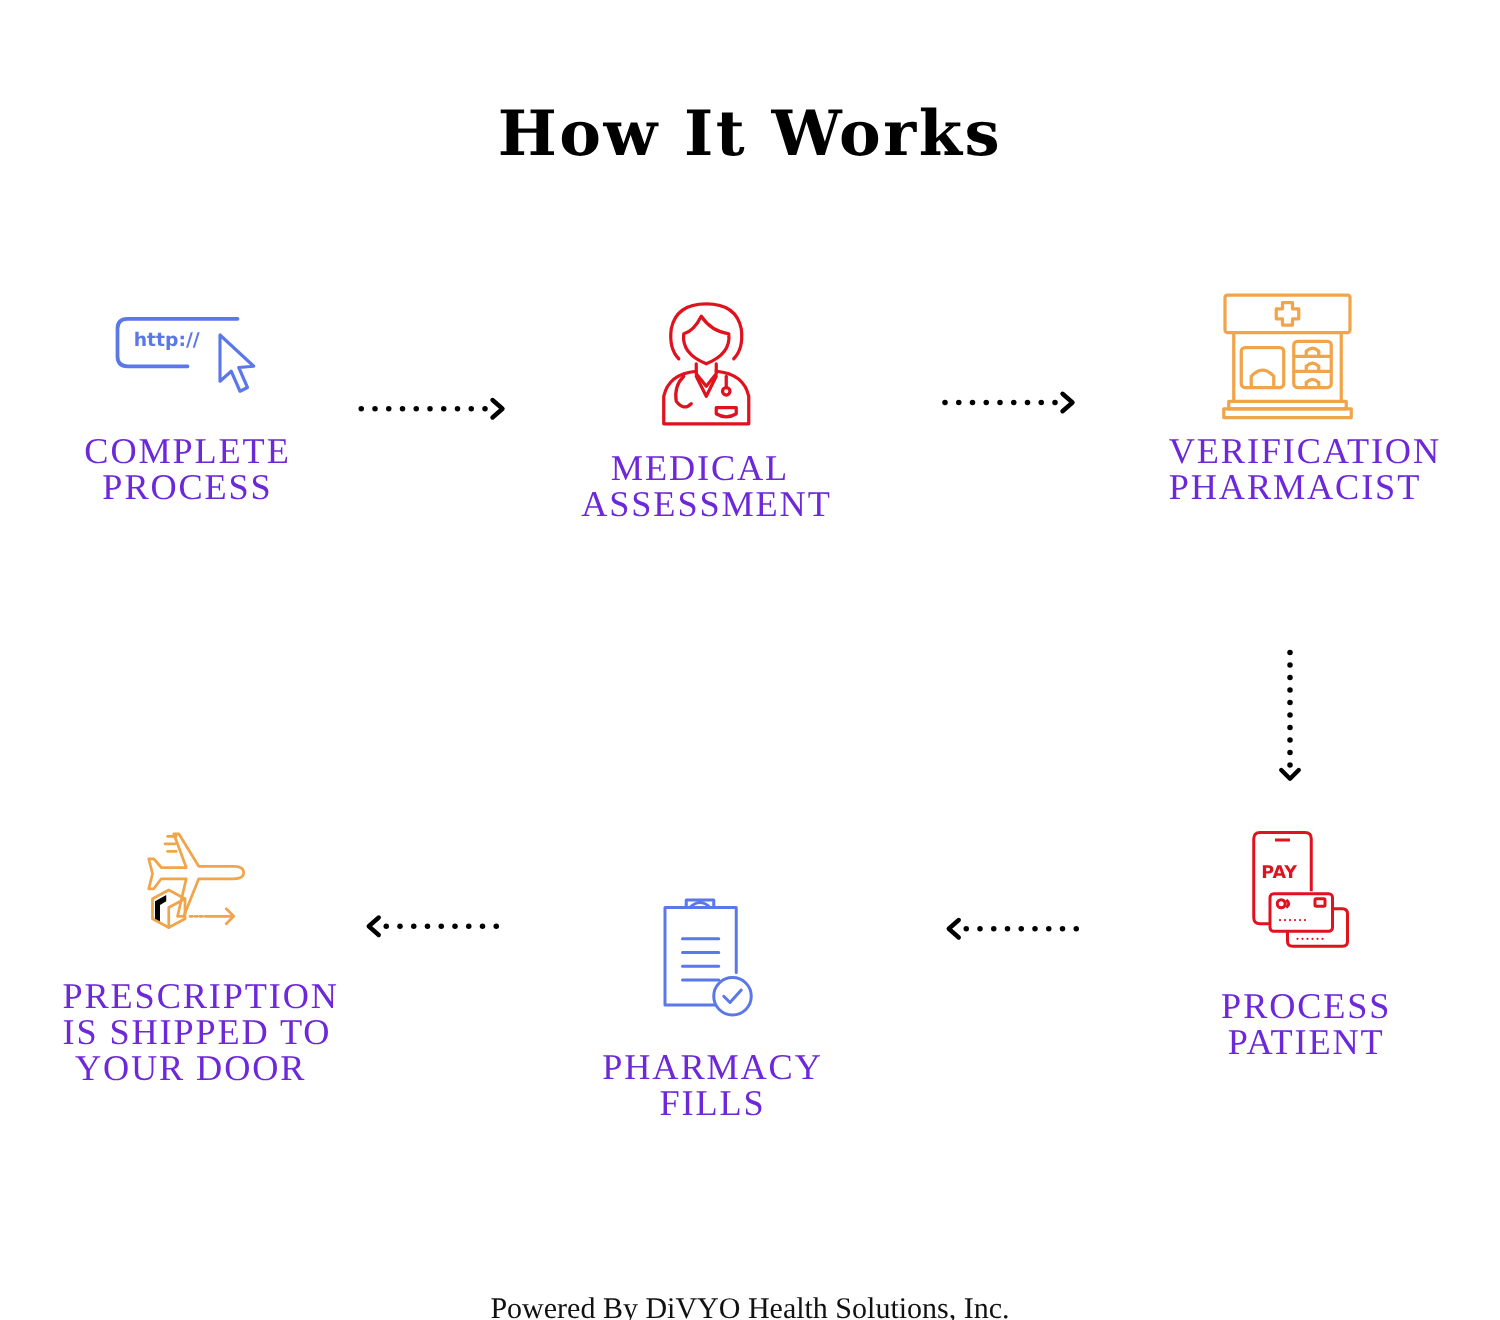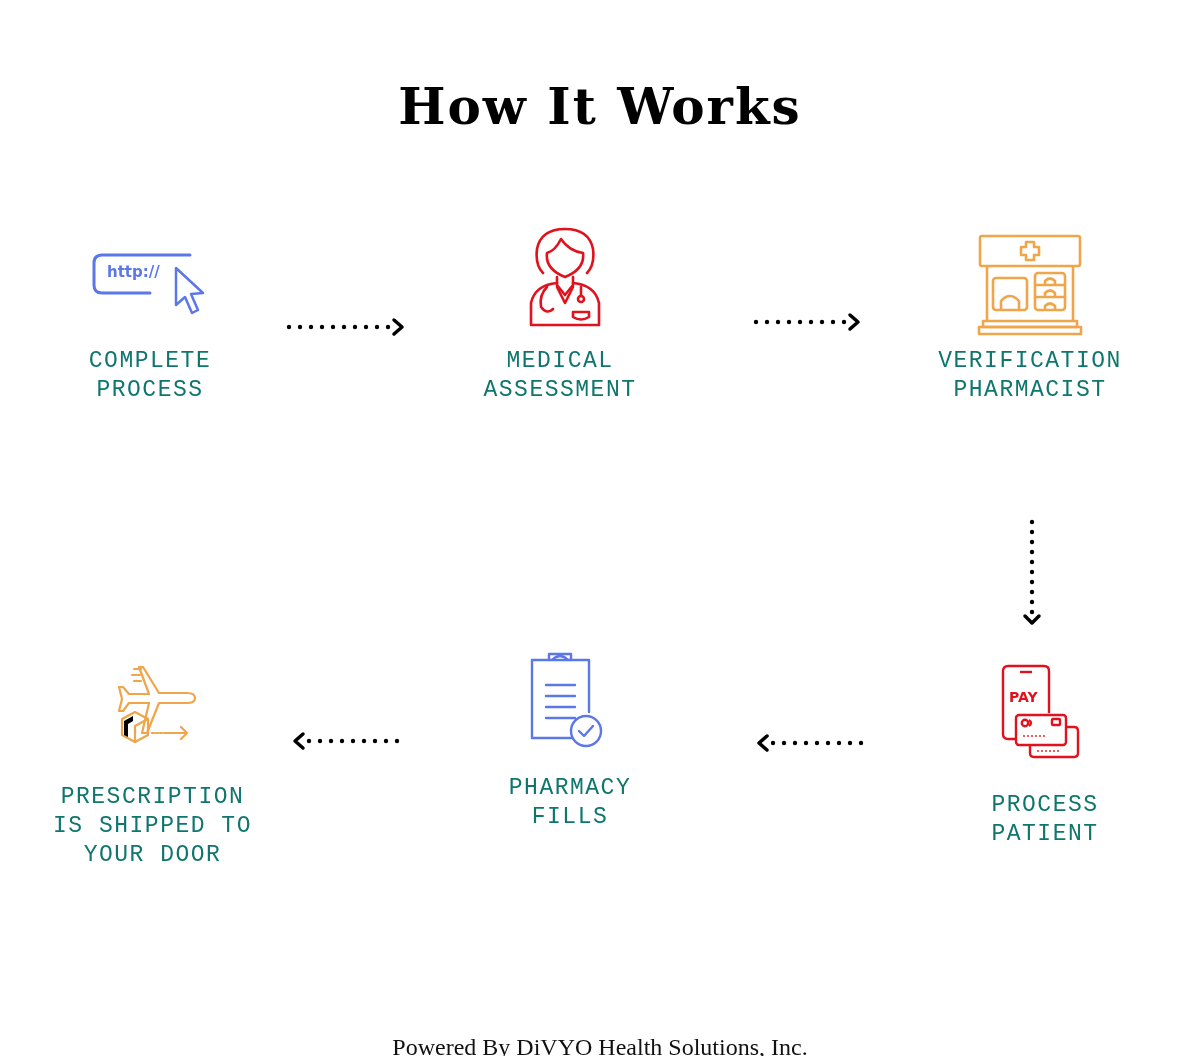--- a/index.html
+++ b/index.html
@@ -13,8 +13,8 @@
   .step .icon { position: absolute; }
   .step .label {
     position: absolute; left: 0; width: 100%; text-align: center;
-    font-family: Liberation Mono, monospace; font-size: 23px; line-height: 29px;
-    letter-spacing: 1.5px; color: #0f766e; white-space: nowrap;
+    font-family: Liberation Serif, serif; font-size: 29px; line-height: 29px;
+    letter-spacing: 1.5px; color: #6d28d9; white-space: nowrap;
   }
   .arrow { position: absolute; }
   .footer {

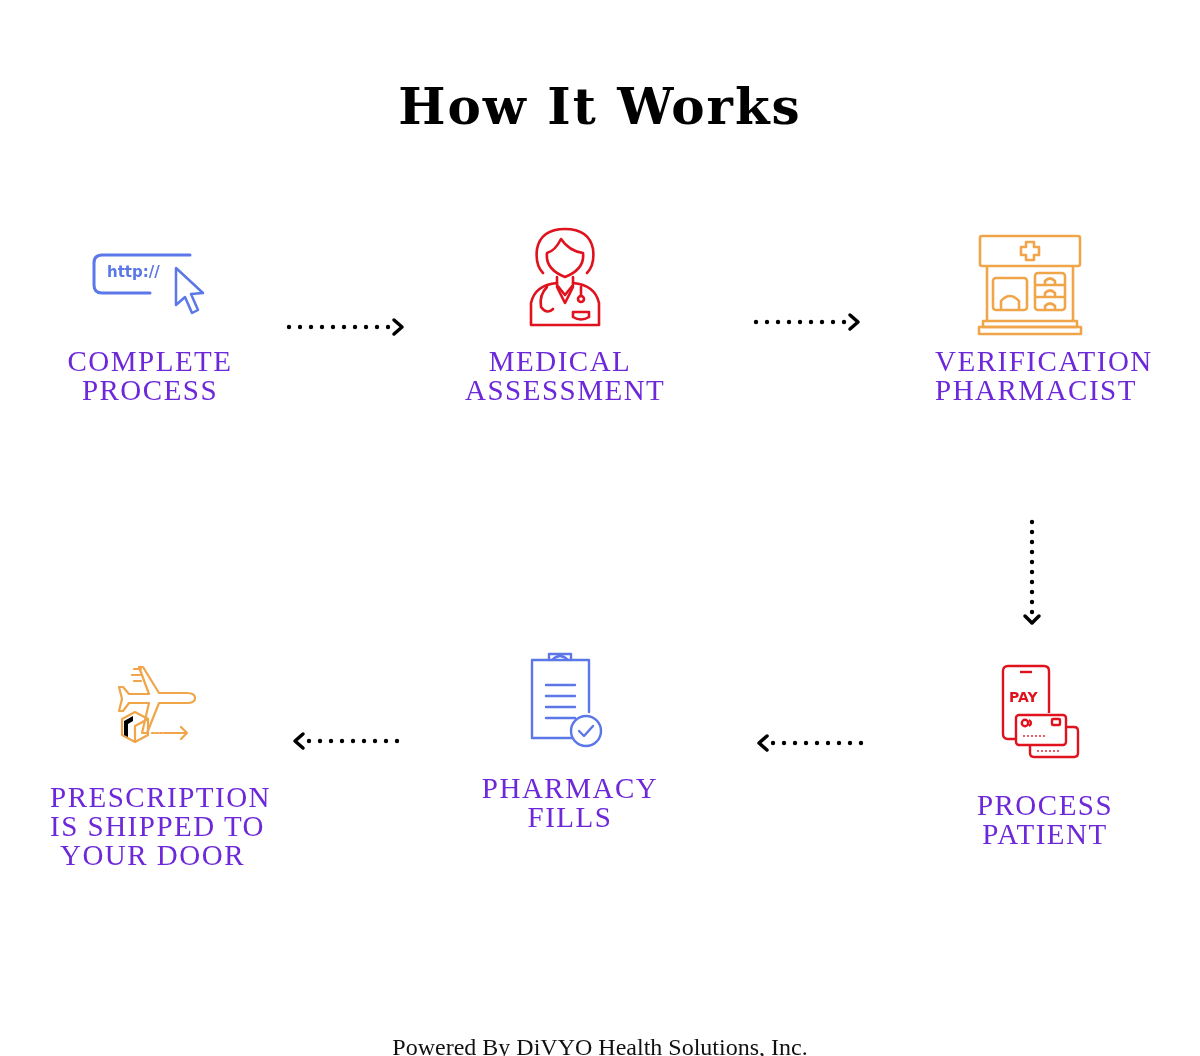--- a/index.html
+++ b/index.html
@@ -39,7 +39,7 @@
   </div>
 </div>
 
-<div class="step" style="left:465px; top:222px; width:190px; height:190px;">
+<div class="step" style="left:465px; top:236px; width:190px; height:190px;">
   <svg class="icon" style="left:60px; top:3px;" width="80" height="105" viewBox="0 0 80 105">
     <g fill="none" stroke="#e0121e" stroke-width="2.6" stroke-linejoin="round" stroke-linecap="round">
       <path d="M18 48 Q10 40 12 24 Q16 4 40 4 Q64 4 68 24 Q70 40 62 48"></path>

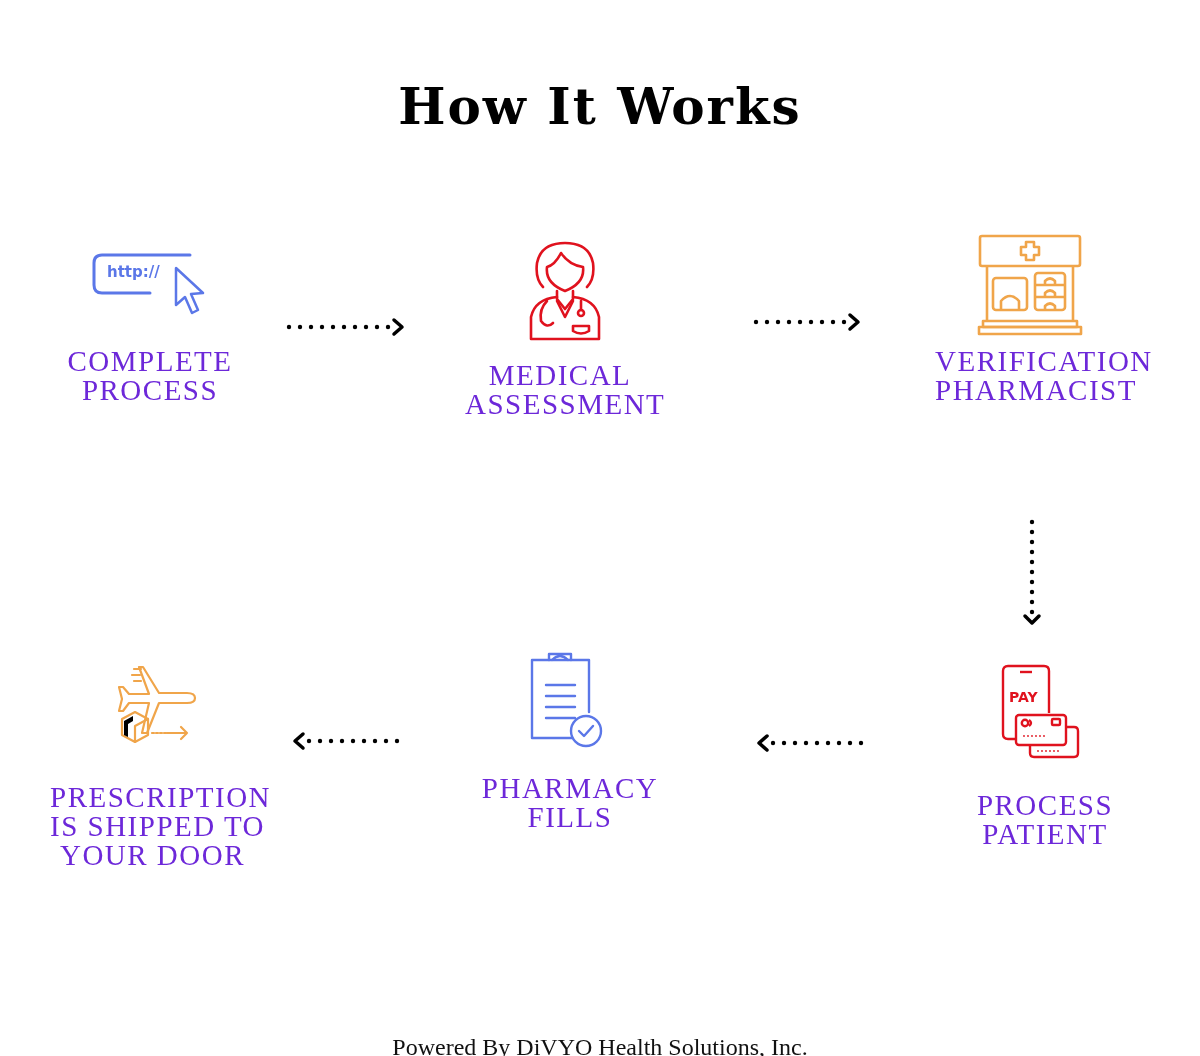--- a/index.html
+++ b/index.html
@@ -113,7 +113,7 @@
   </div>
 </div>
 
-<div class="step" style="left:475px; top:648px; width:190px; height:190px;">
+<div class="step" style="left:475px; top:714px; width:190px; height:190px;">
   <svg class="icon" style="left:52px; top:4px;" width="80" height="100" viewBox="0 0 80 100">
     <g fill="none" stroke="#5b77e8" stroke-width="2.4" stroke-linejoin="round" stroke-linecap="round">
       <path d="M45 86 H5 V8 H62 V60"></path>

